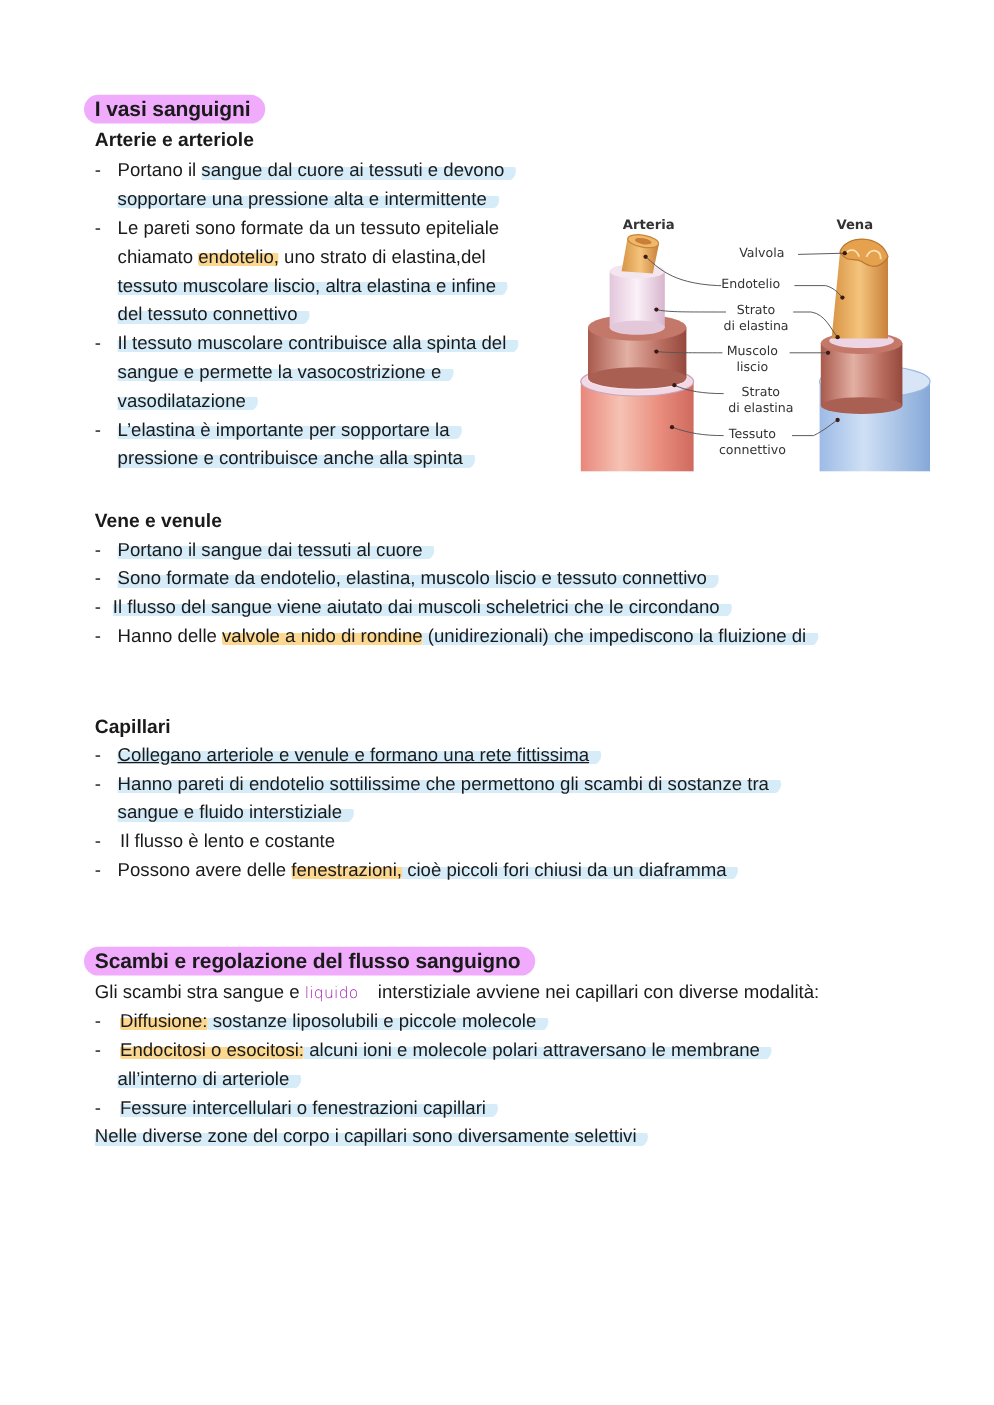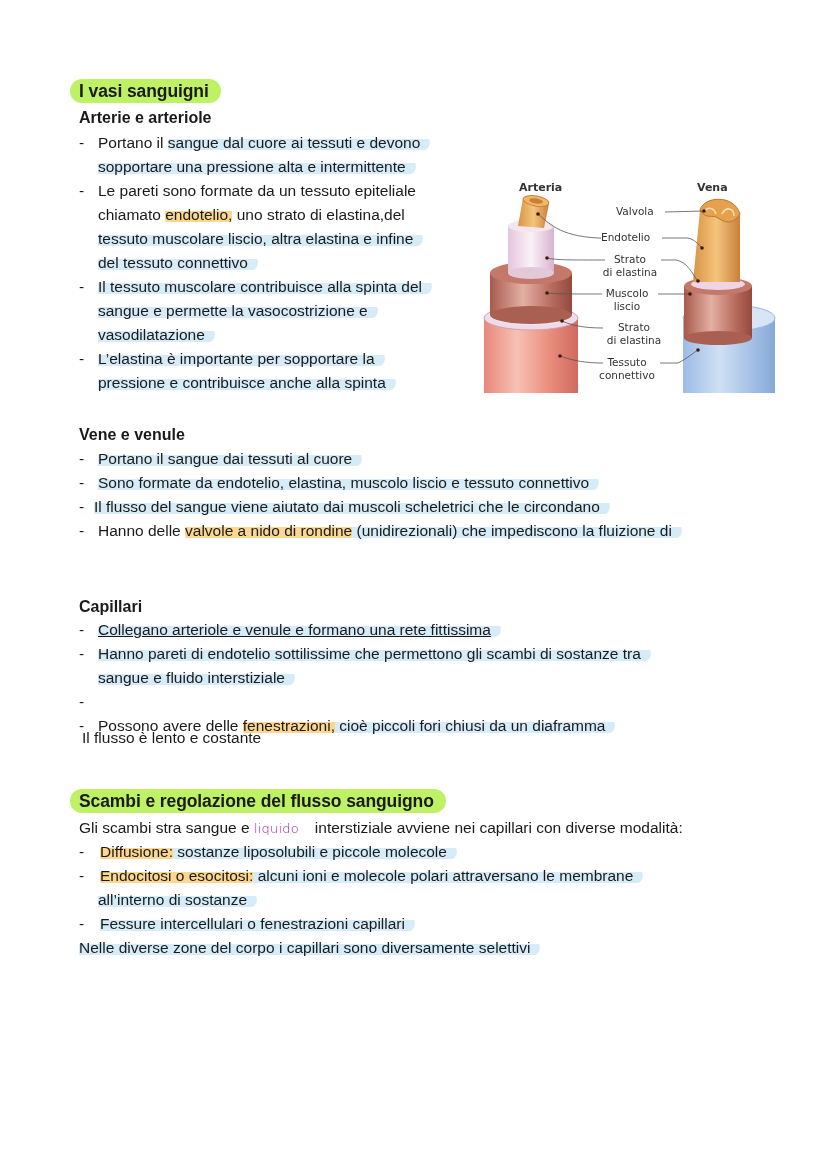--- a/index.html
+++ b/index.html
@@ -8,7 +8,7 @@
   .page { position: absolute; left: 0; top: 0; width: 828px; height: 1171px; }
 
   .h1 { position: absolute; font-weight: bold; font-size: 17.5px; line-height: 24px; letter-spacing: -0.1px;
-        padding: 0 12px 0 9px; border-radius: 12px; background: #bef264; }
+        padding: 0 12px 0 9px; border-radius: 12px; background: #f0abfc; }
   .h2 { position: absolute; left: 79px; font-weight: bold; font-size: 16px; line-height: 22px; }
   .line { position: absolute; left: 79px; font-size: 15.5px; line-height: 24px; white-space: nowrap; }
   .dash { position: absolute; left: 79px; width: 14px; }

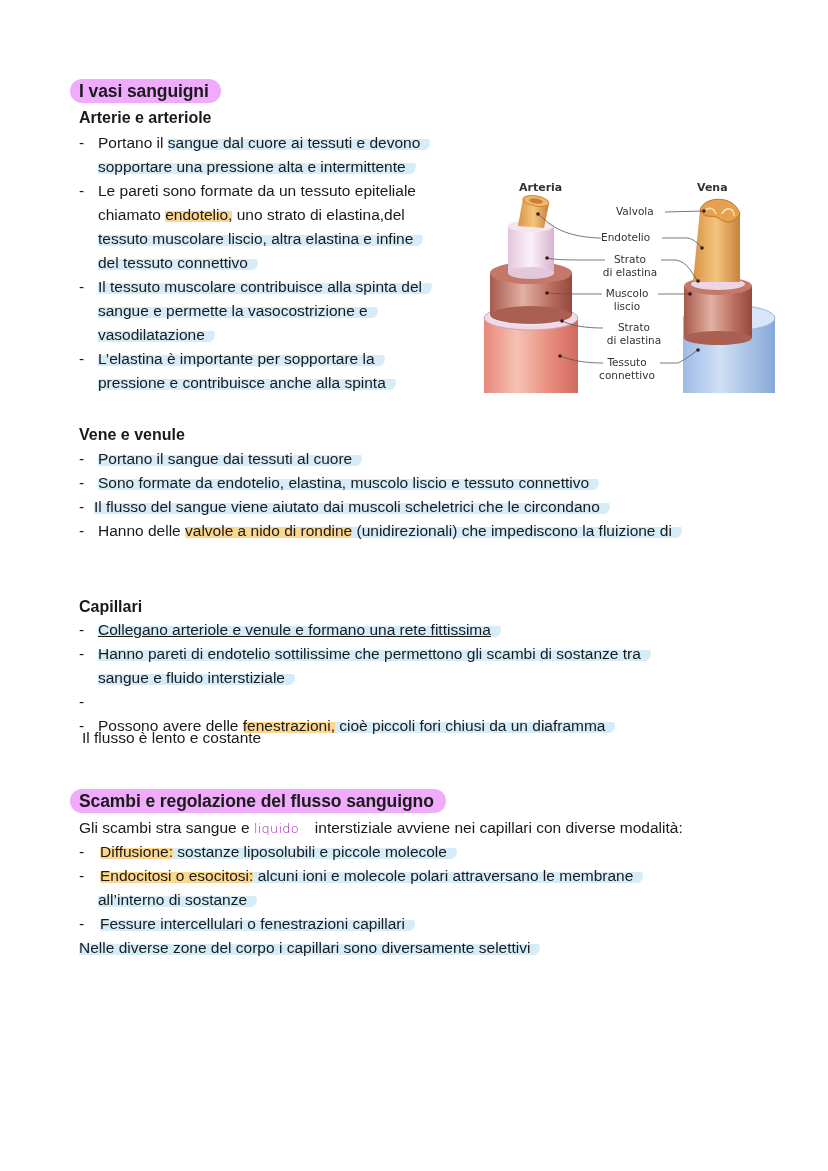--- a/index.html
+++ b/index.html
@@ -183,7 +183,7 @@
   <div class="cont" style="top:666px;"><span class="hl-b">sangue e fluido interstiziale</span></div>
   <div class="line" style="top:690px;">
     <span class="dash" style="left:0">-</span>
-    <span class="txt" style="left:3px;margin-top:36px;">Il flusso è lento e costante</span>
+    <span class="txt" style="left:21px;">Il flusso è lento e costante</span>
   </div>
   <div class="line" style="top:714px;">
     <span class="dash" style="left:0">-</span>

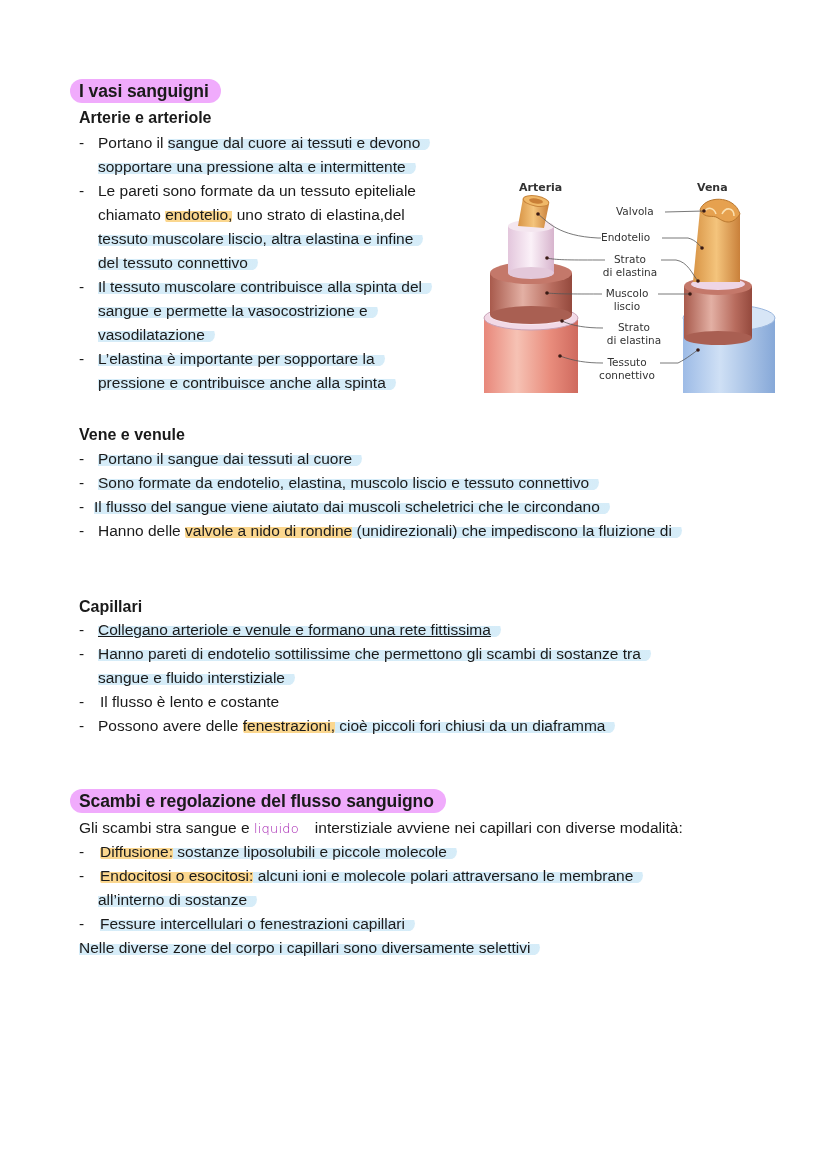--- a/index.html
+++ b/index.html
@@ -204,7 +204,7 @@
     <span class="dash" style="left:0">-</span>
     <span class="txt" style="left:21px;"><span class="hl-y">Endocitosi o esocitosi:</span><span class="hl-b"> alcuni ioni e molecole polari attraversano le membrane</span></span>
   </div>
-  <div class="cont" style="top:888px;"><span class="hl-b">all’interno di sostanze</span></div>
+  <div class="cont" style="top:888px;"><span class="hl-b">all’interno di arteriole</span></div>
   <div class="line" style="top:912px;">
     <span class="dash" style="left:0">-</span>
     <span class="txt" style="left:21px;"><span class="hl-b">Fessure intercellulari o fenestrazioni capillari</span></span>

